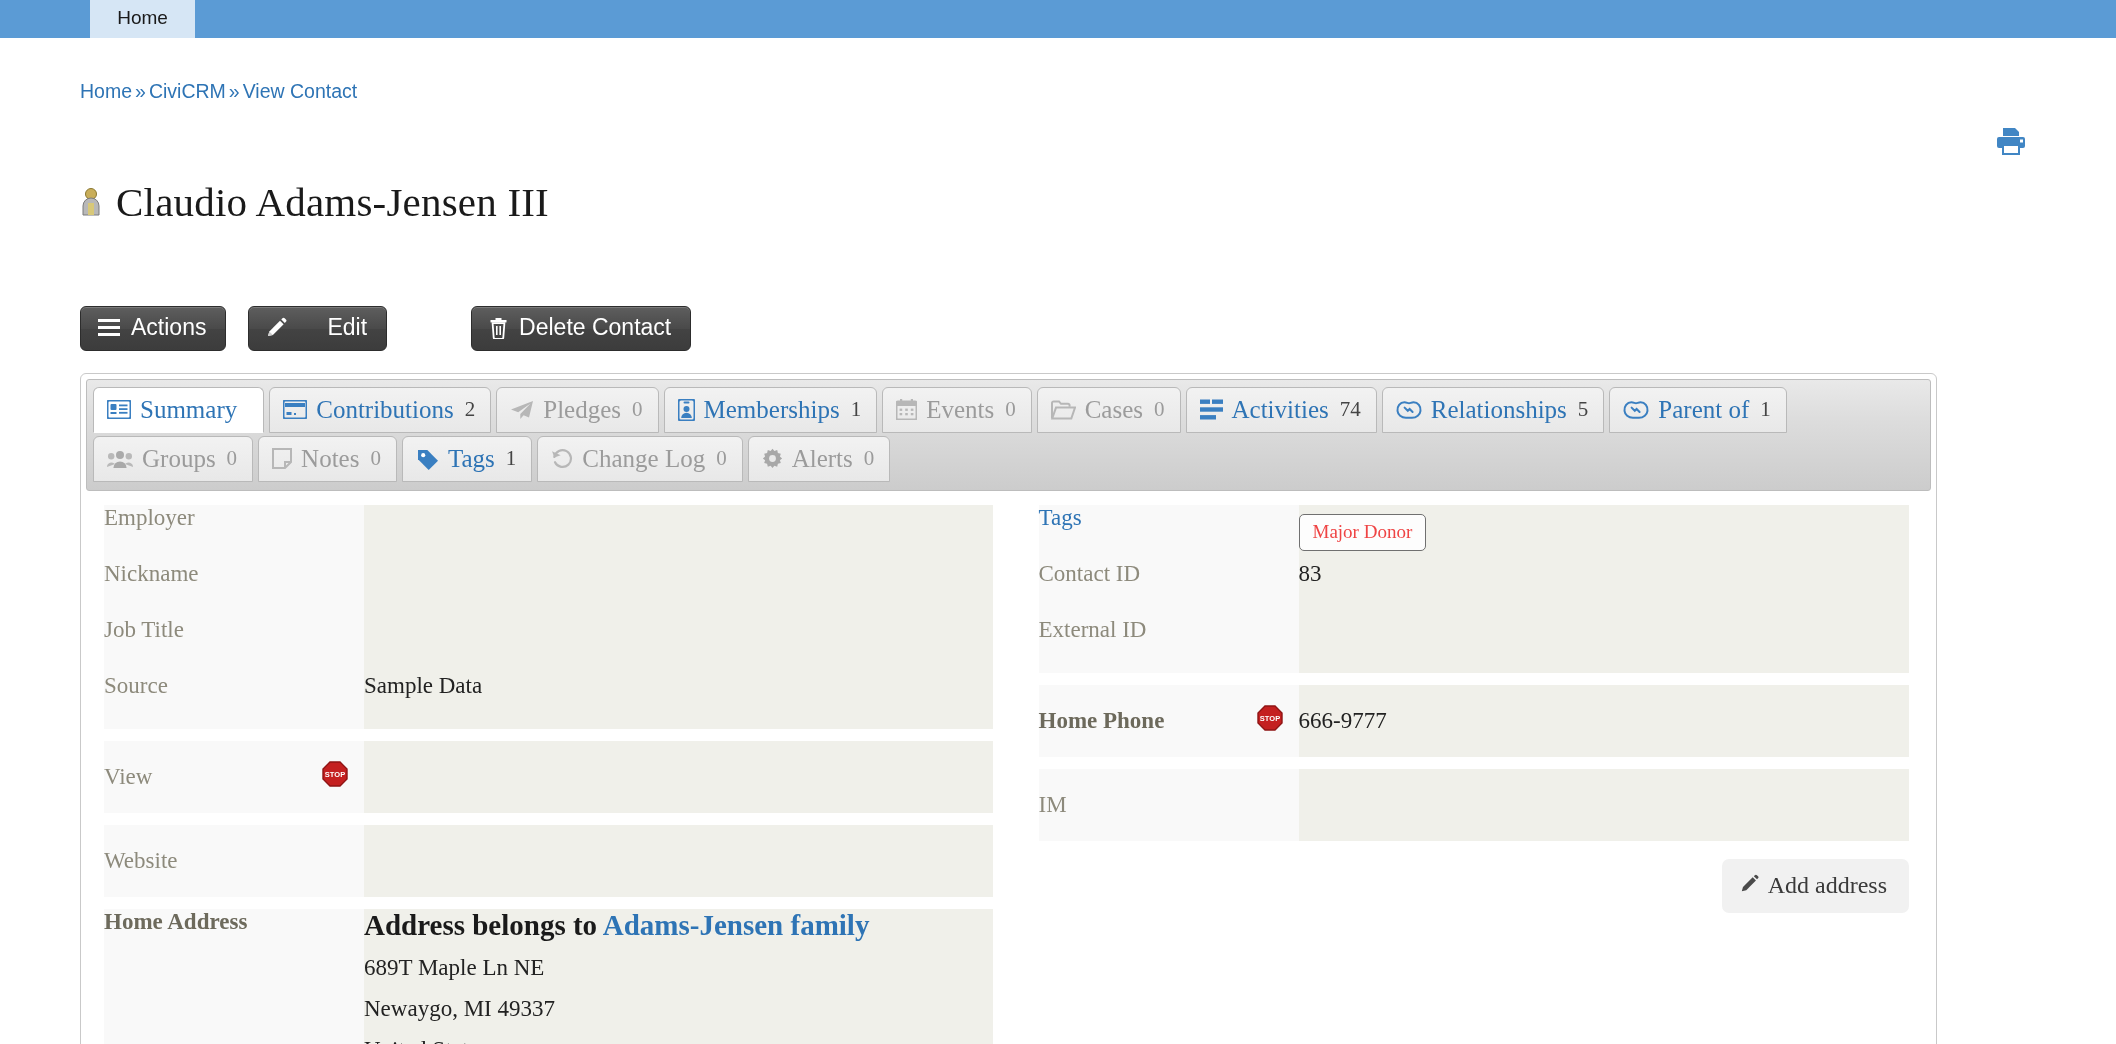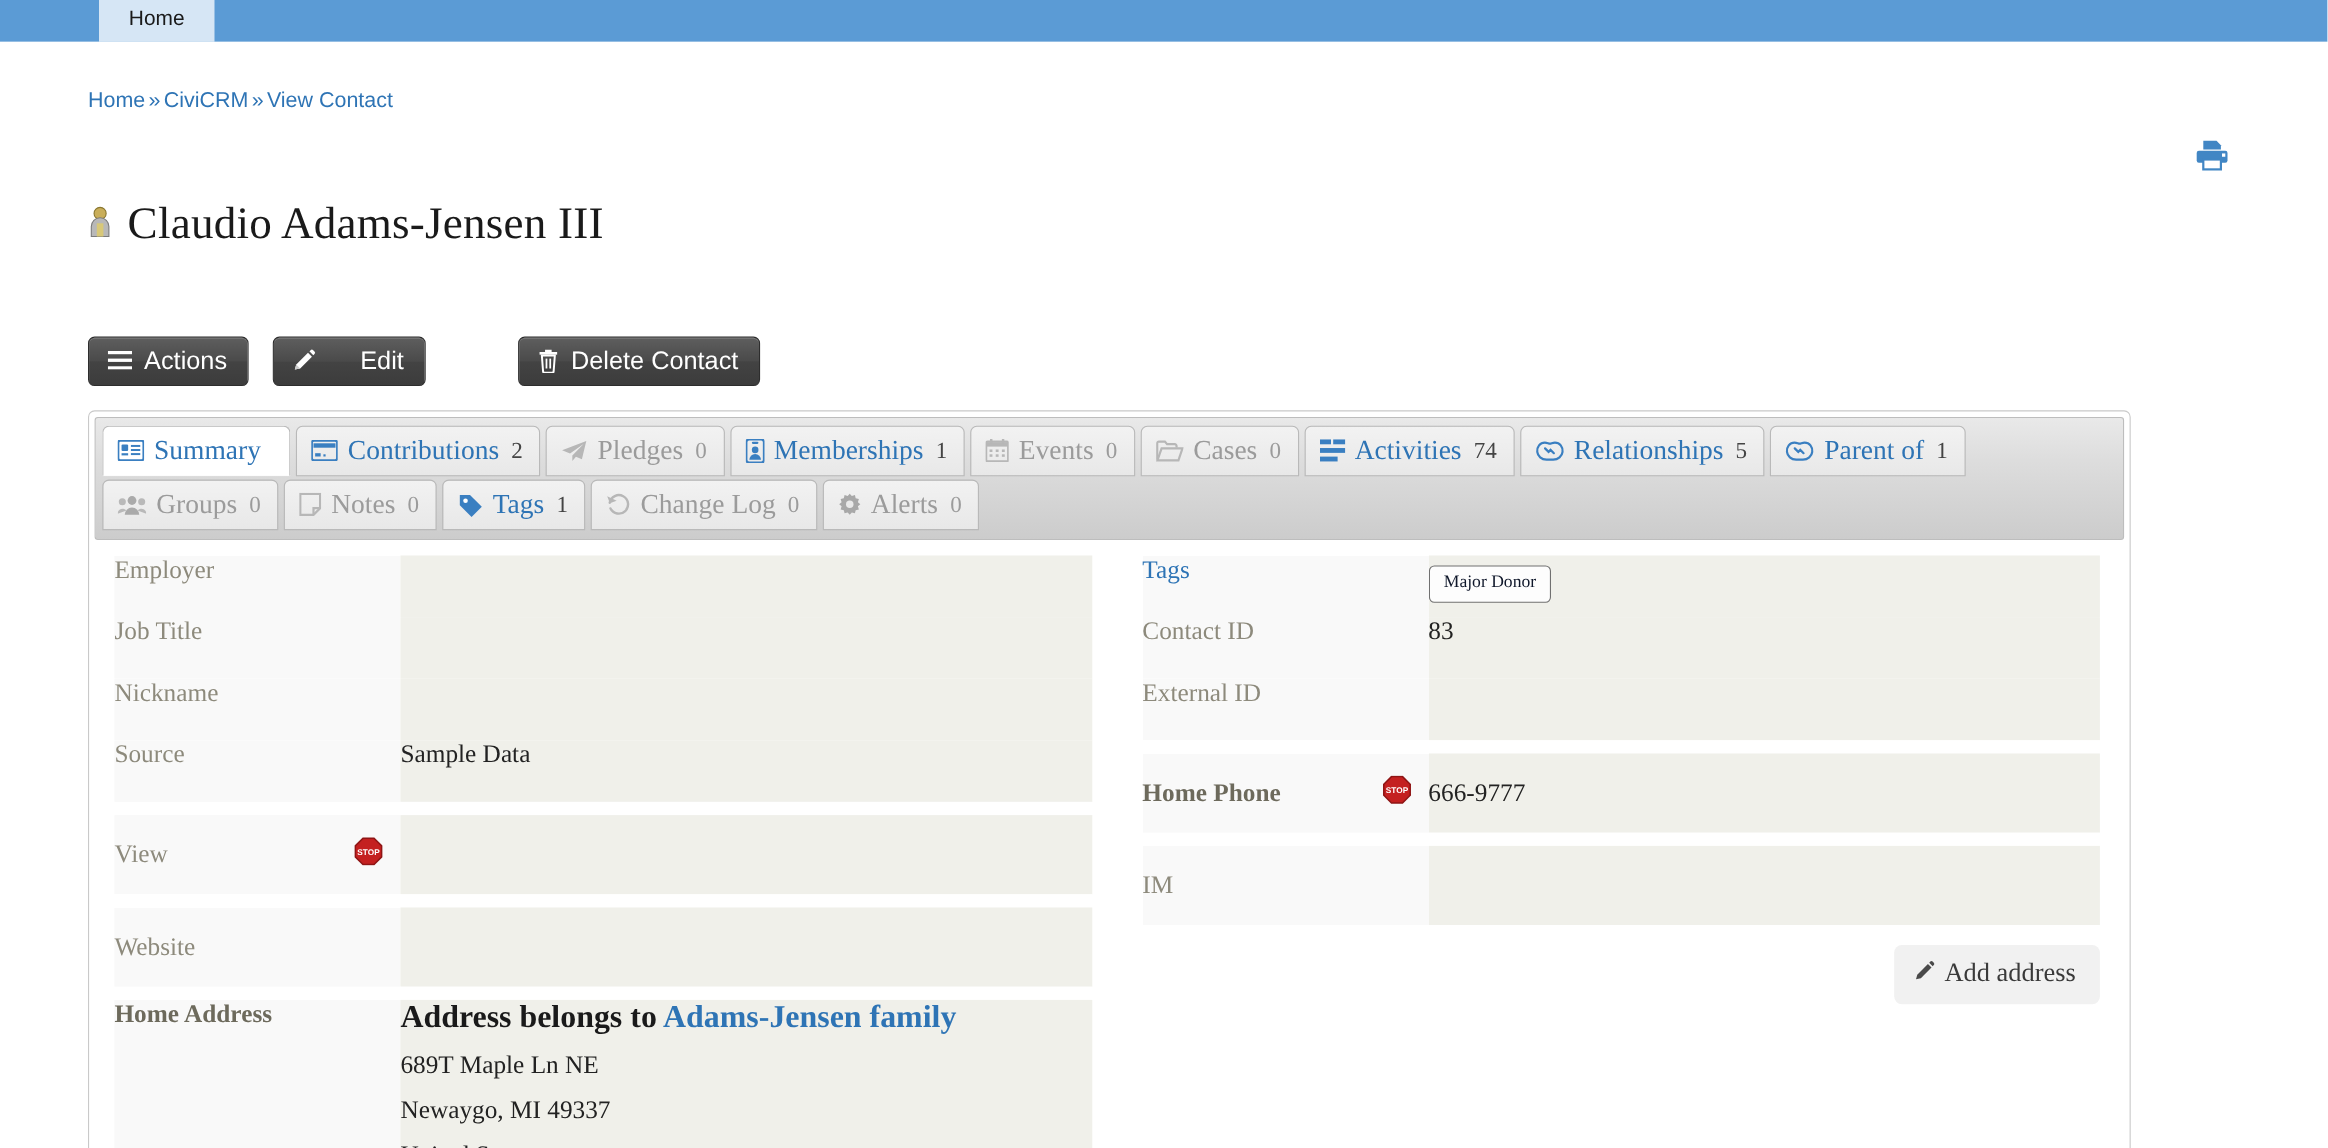--- a/index.html
+++ b/index.html
@@ -214,8 +214,8 @@
     border-radius: 5px;
     background: #fdfdfd;
     padding: 7px 13px 9px 13px;
-    font-size: 16px;
-    color: #0f172a;
+    font-size: 19px;
+    color: #ef4444;
     line-height: 1;
   }
   .tagrow .val { padding-top: 9px; padding-bottom: 9px; }

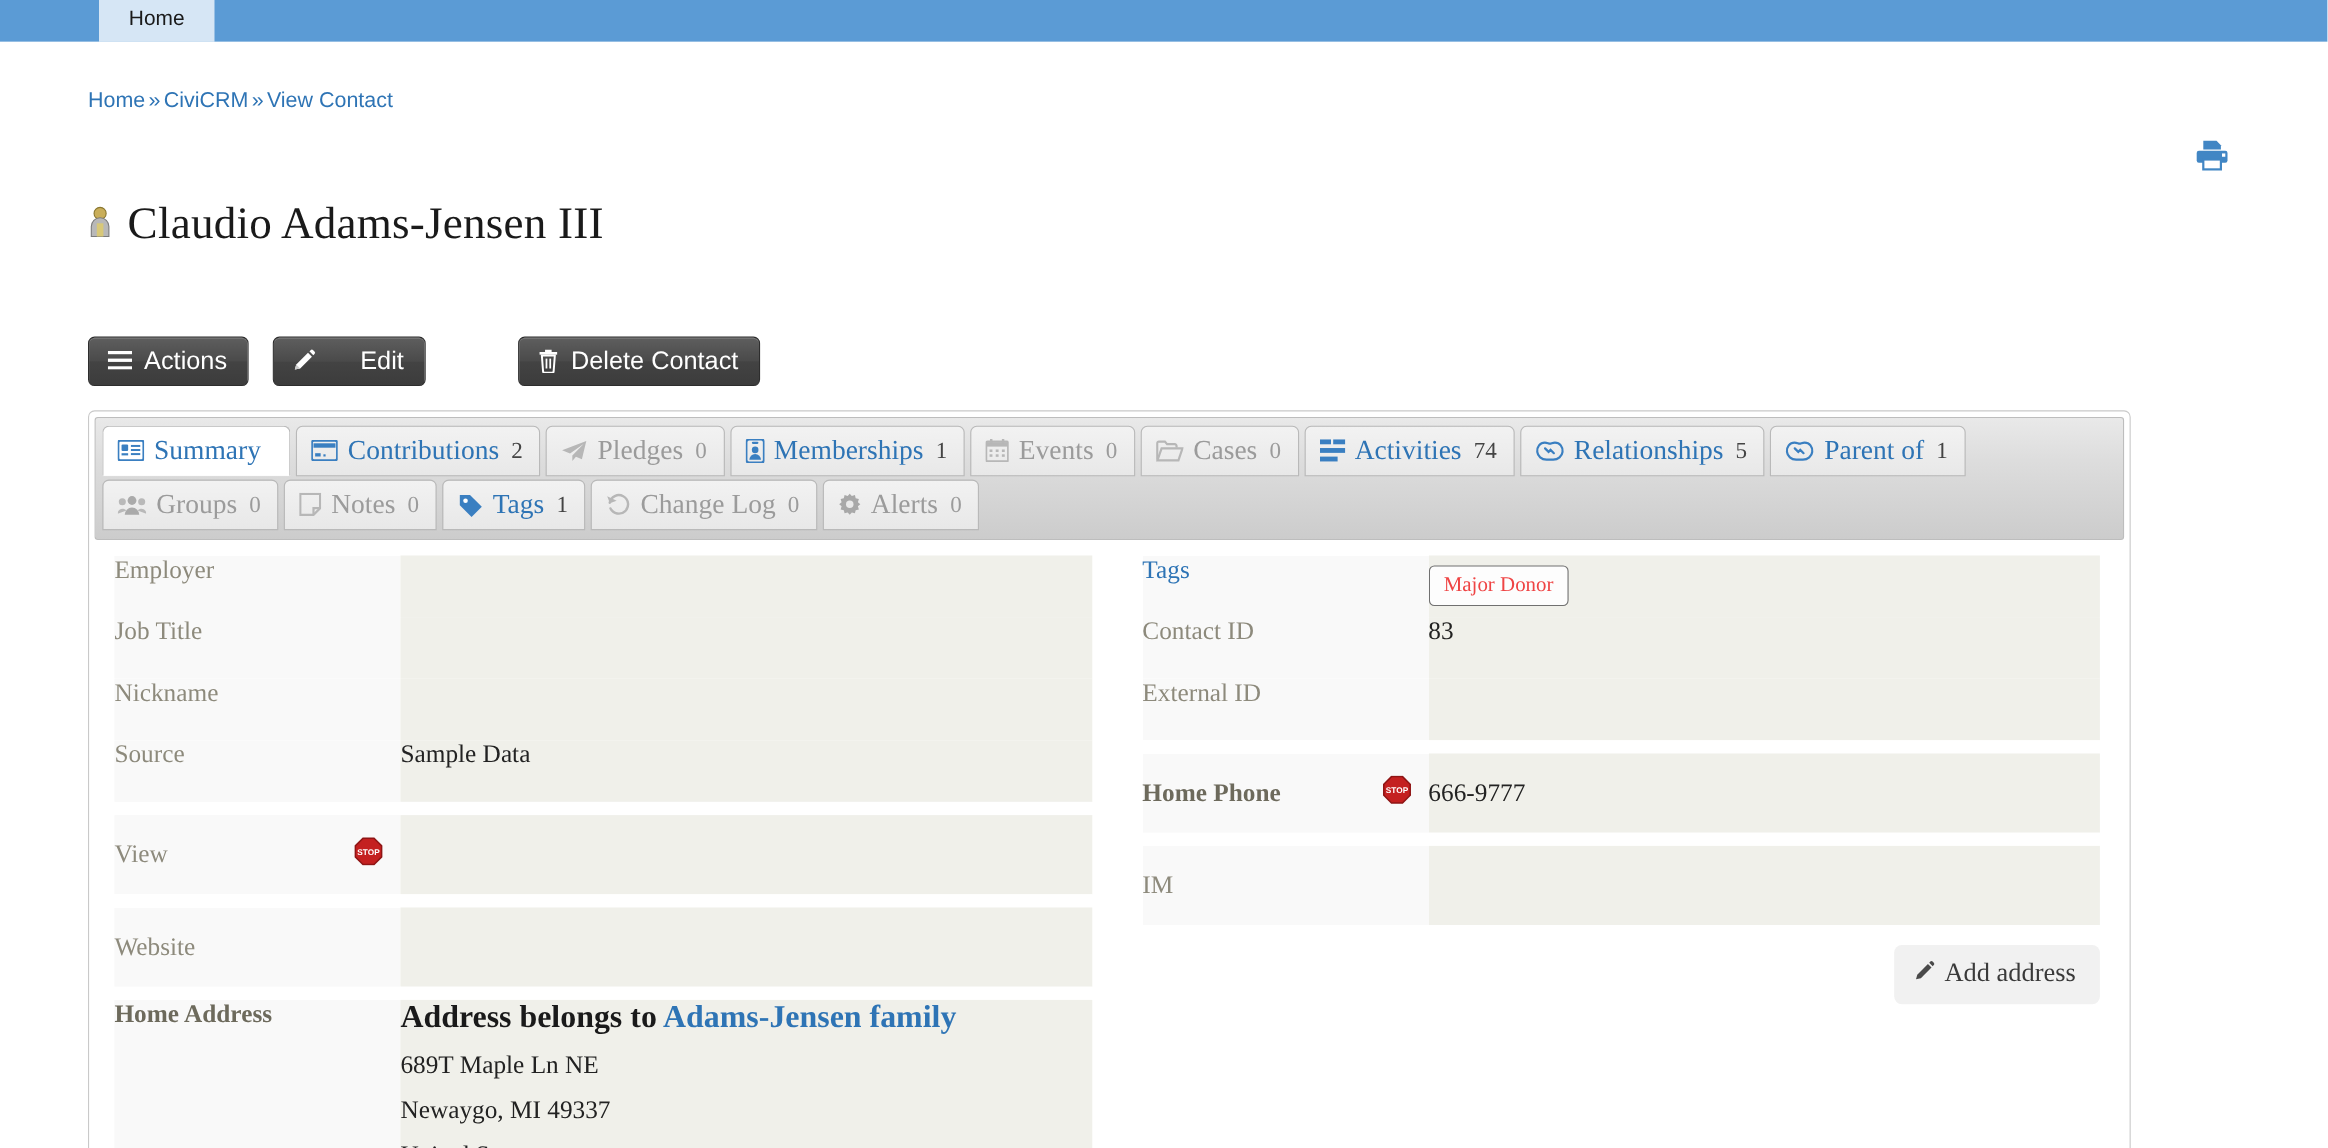--- a/index.html
+++ b/index.html
@@ -509,11 +509,11 @@
             <td class="val"></td>
           </tr>
           <tr>
+            <td class="lbl">Nickname</td>
+            <td class="val"></td>
+          </tr>
+          <tr>
             <td class="lbl">Job Title</td>
-            <td class="val"></td>
-          </tr>
-          <tr>
-            <td class="lbl">Nickname</td>
             <td class="val"></td>
           </tr>
           <tr>

